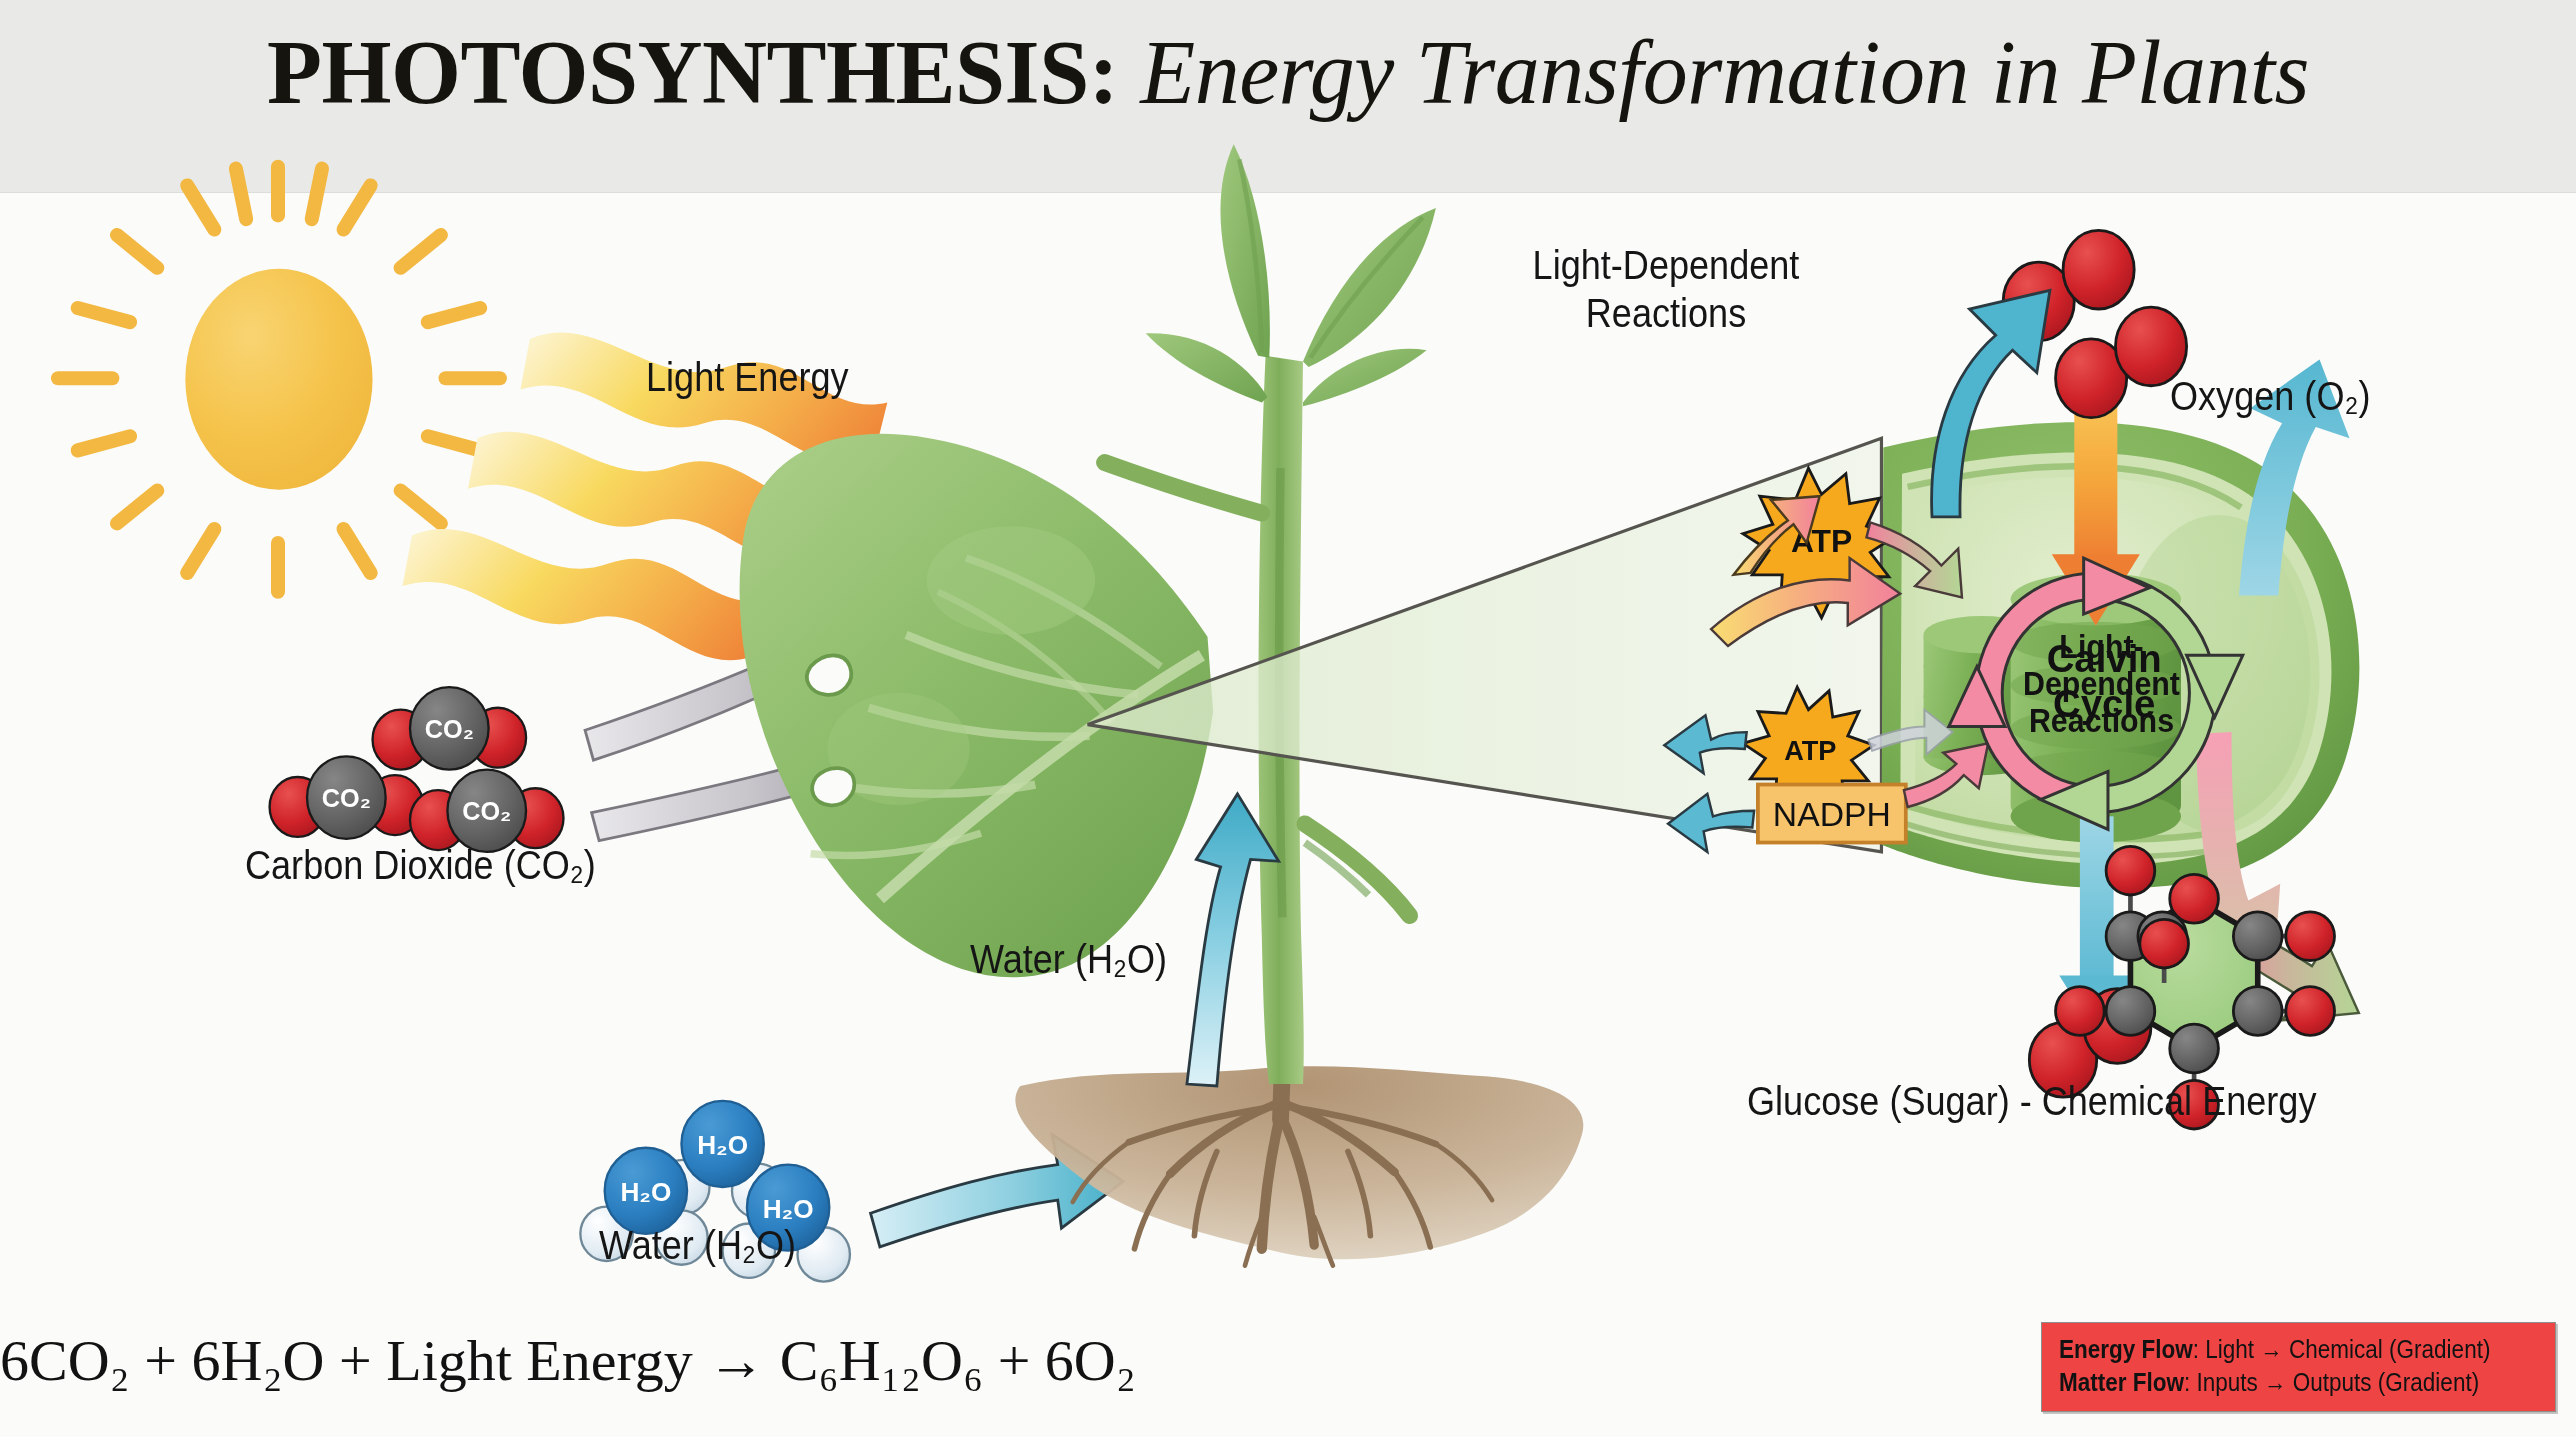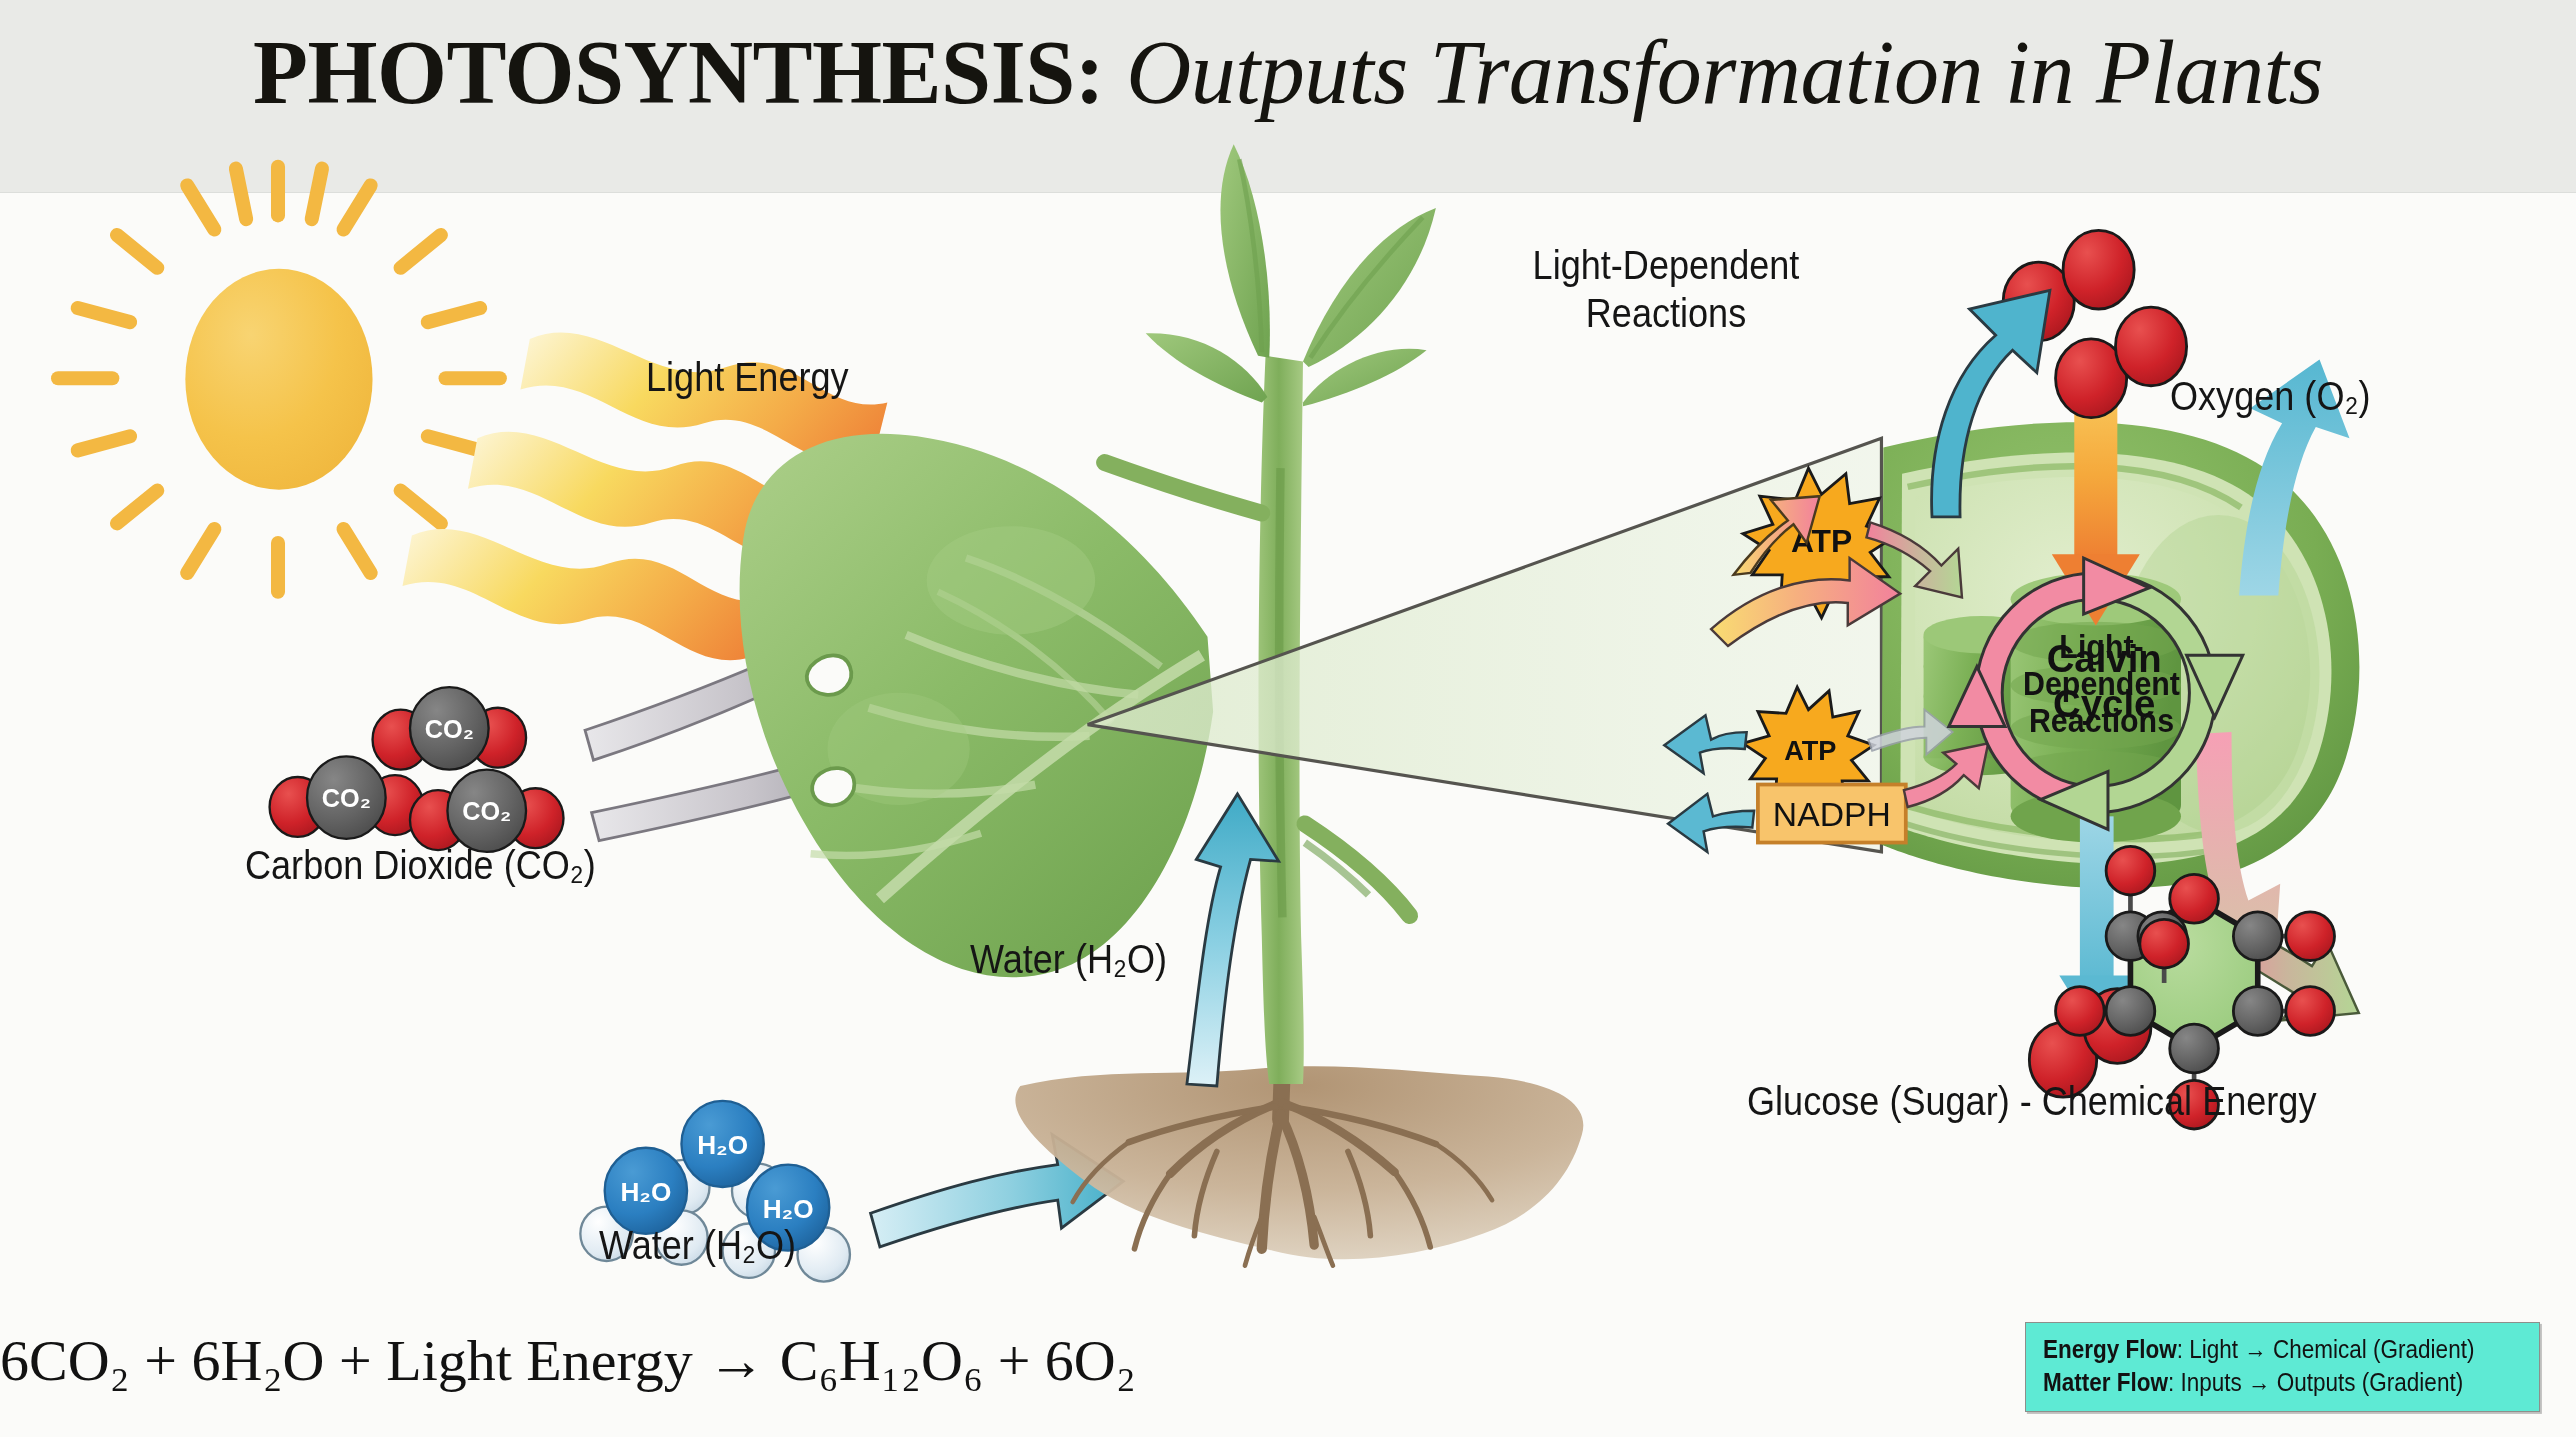--- a/index.html
+++ b/index.html
@@ -78,7 +78,7 @@
 
   <div class="title-band"></div>
   <div class="title-text">
-    <span class="t-main">PHOTOSYNTHESIS:</span><span class="t-sub"> Outputs Transformation in Plants</span>
+    <span class="t-main">PHOTOSYNTHESIS:</span><span class="t-sub"> Energy Transformation in Plants</span>
   </div>
 
   <svg class="layer no-evt" viewBox="0 0 2752 1536">

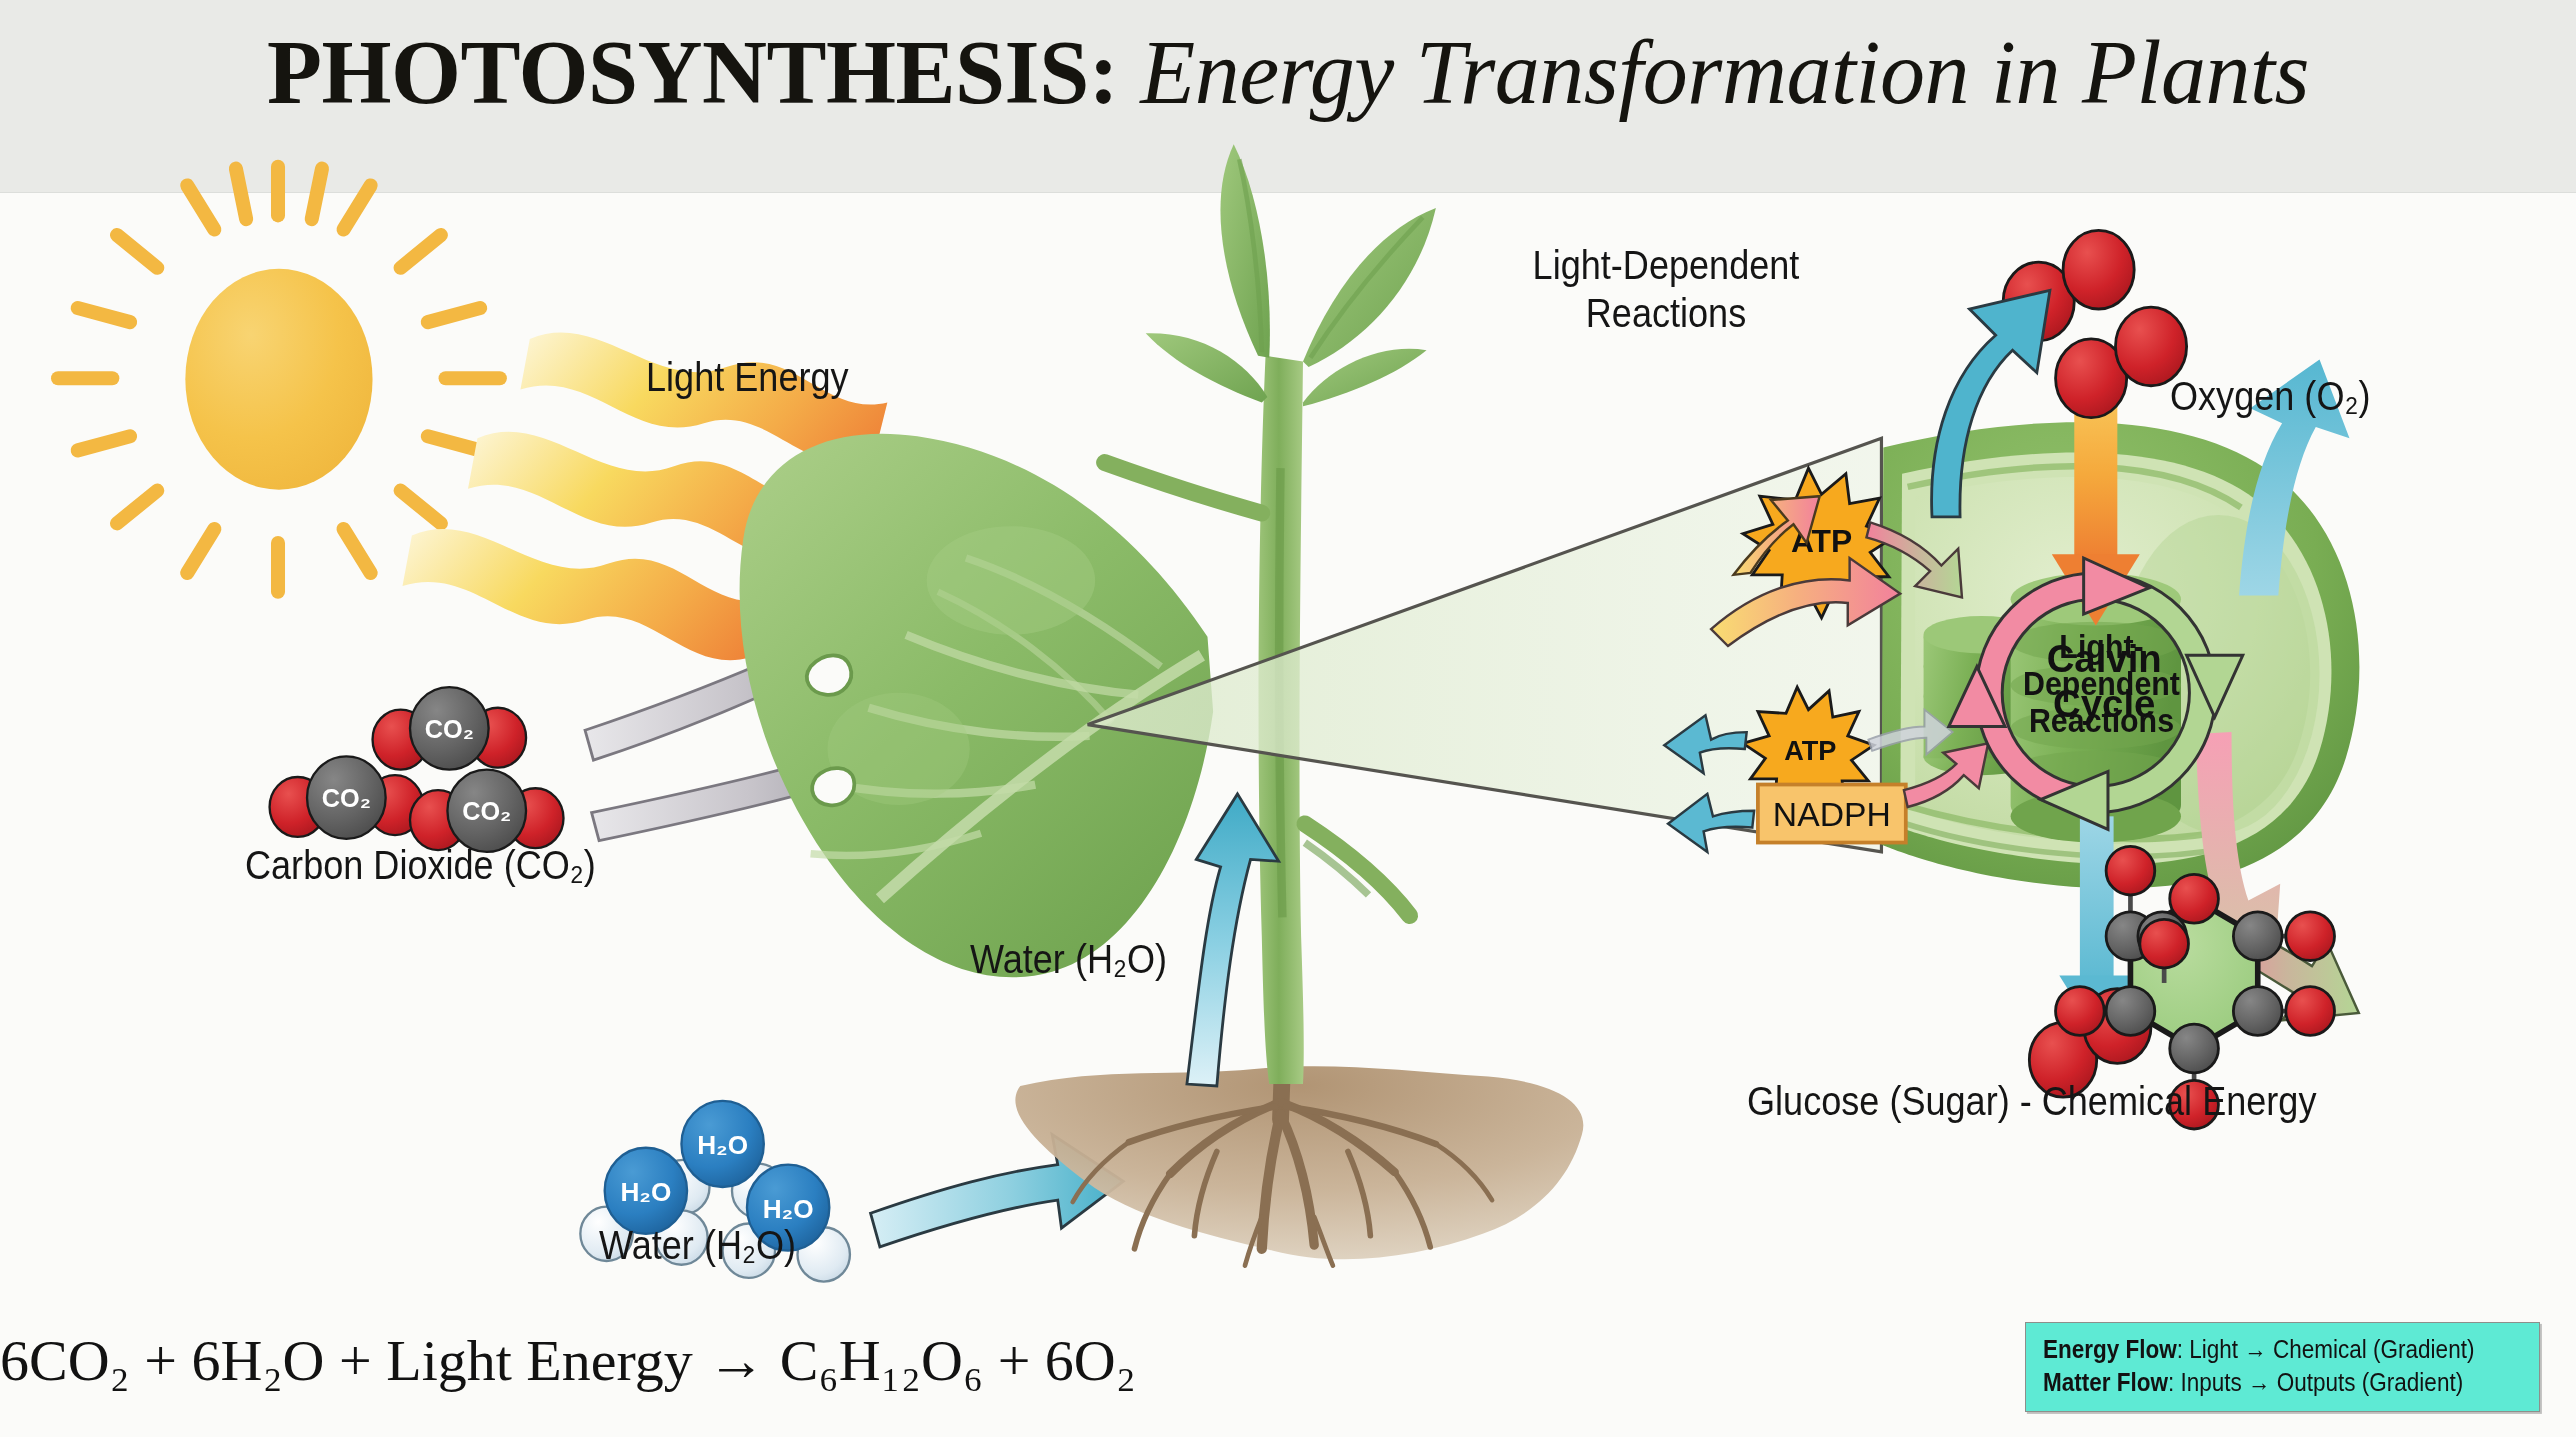--- a/index.html
+++ b/index.html
@@ -51,8 +51,8 @@
 
   
   .legend{
-    position:absolute;right:36px;bottom:26px;
-    background:#5eead4;
+    position:absolute;right:20px;bottom:26px;
+    background:#ef4444;
     border:0.9px solid #8d8f8b;
     padding:9.4px 17px 11.2px 17px;
     box-shadow:1.9px 1.9px 0 rgba(80,80,80,.35);

